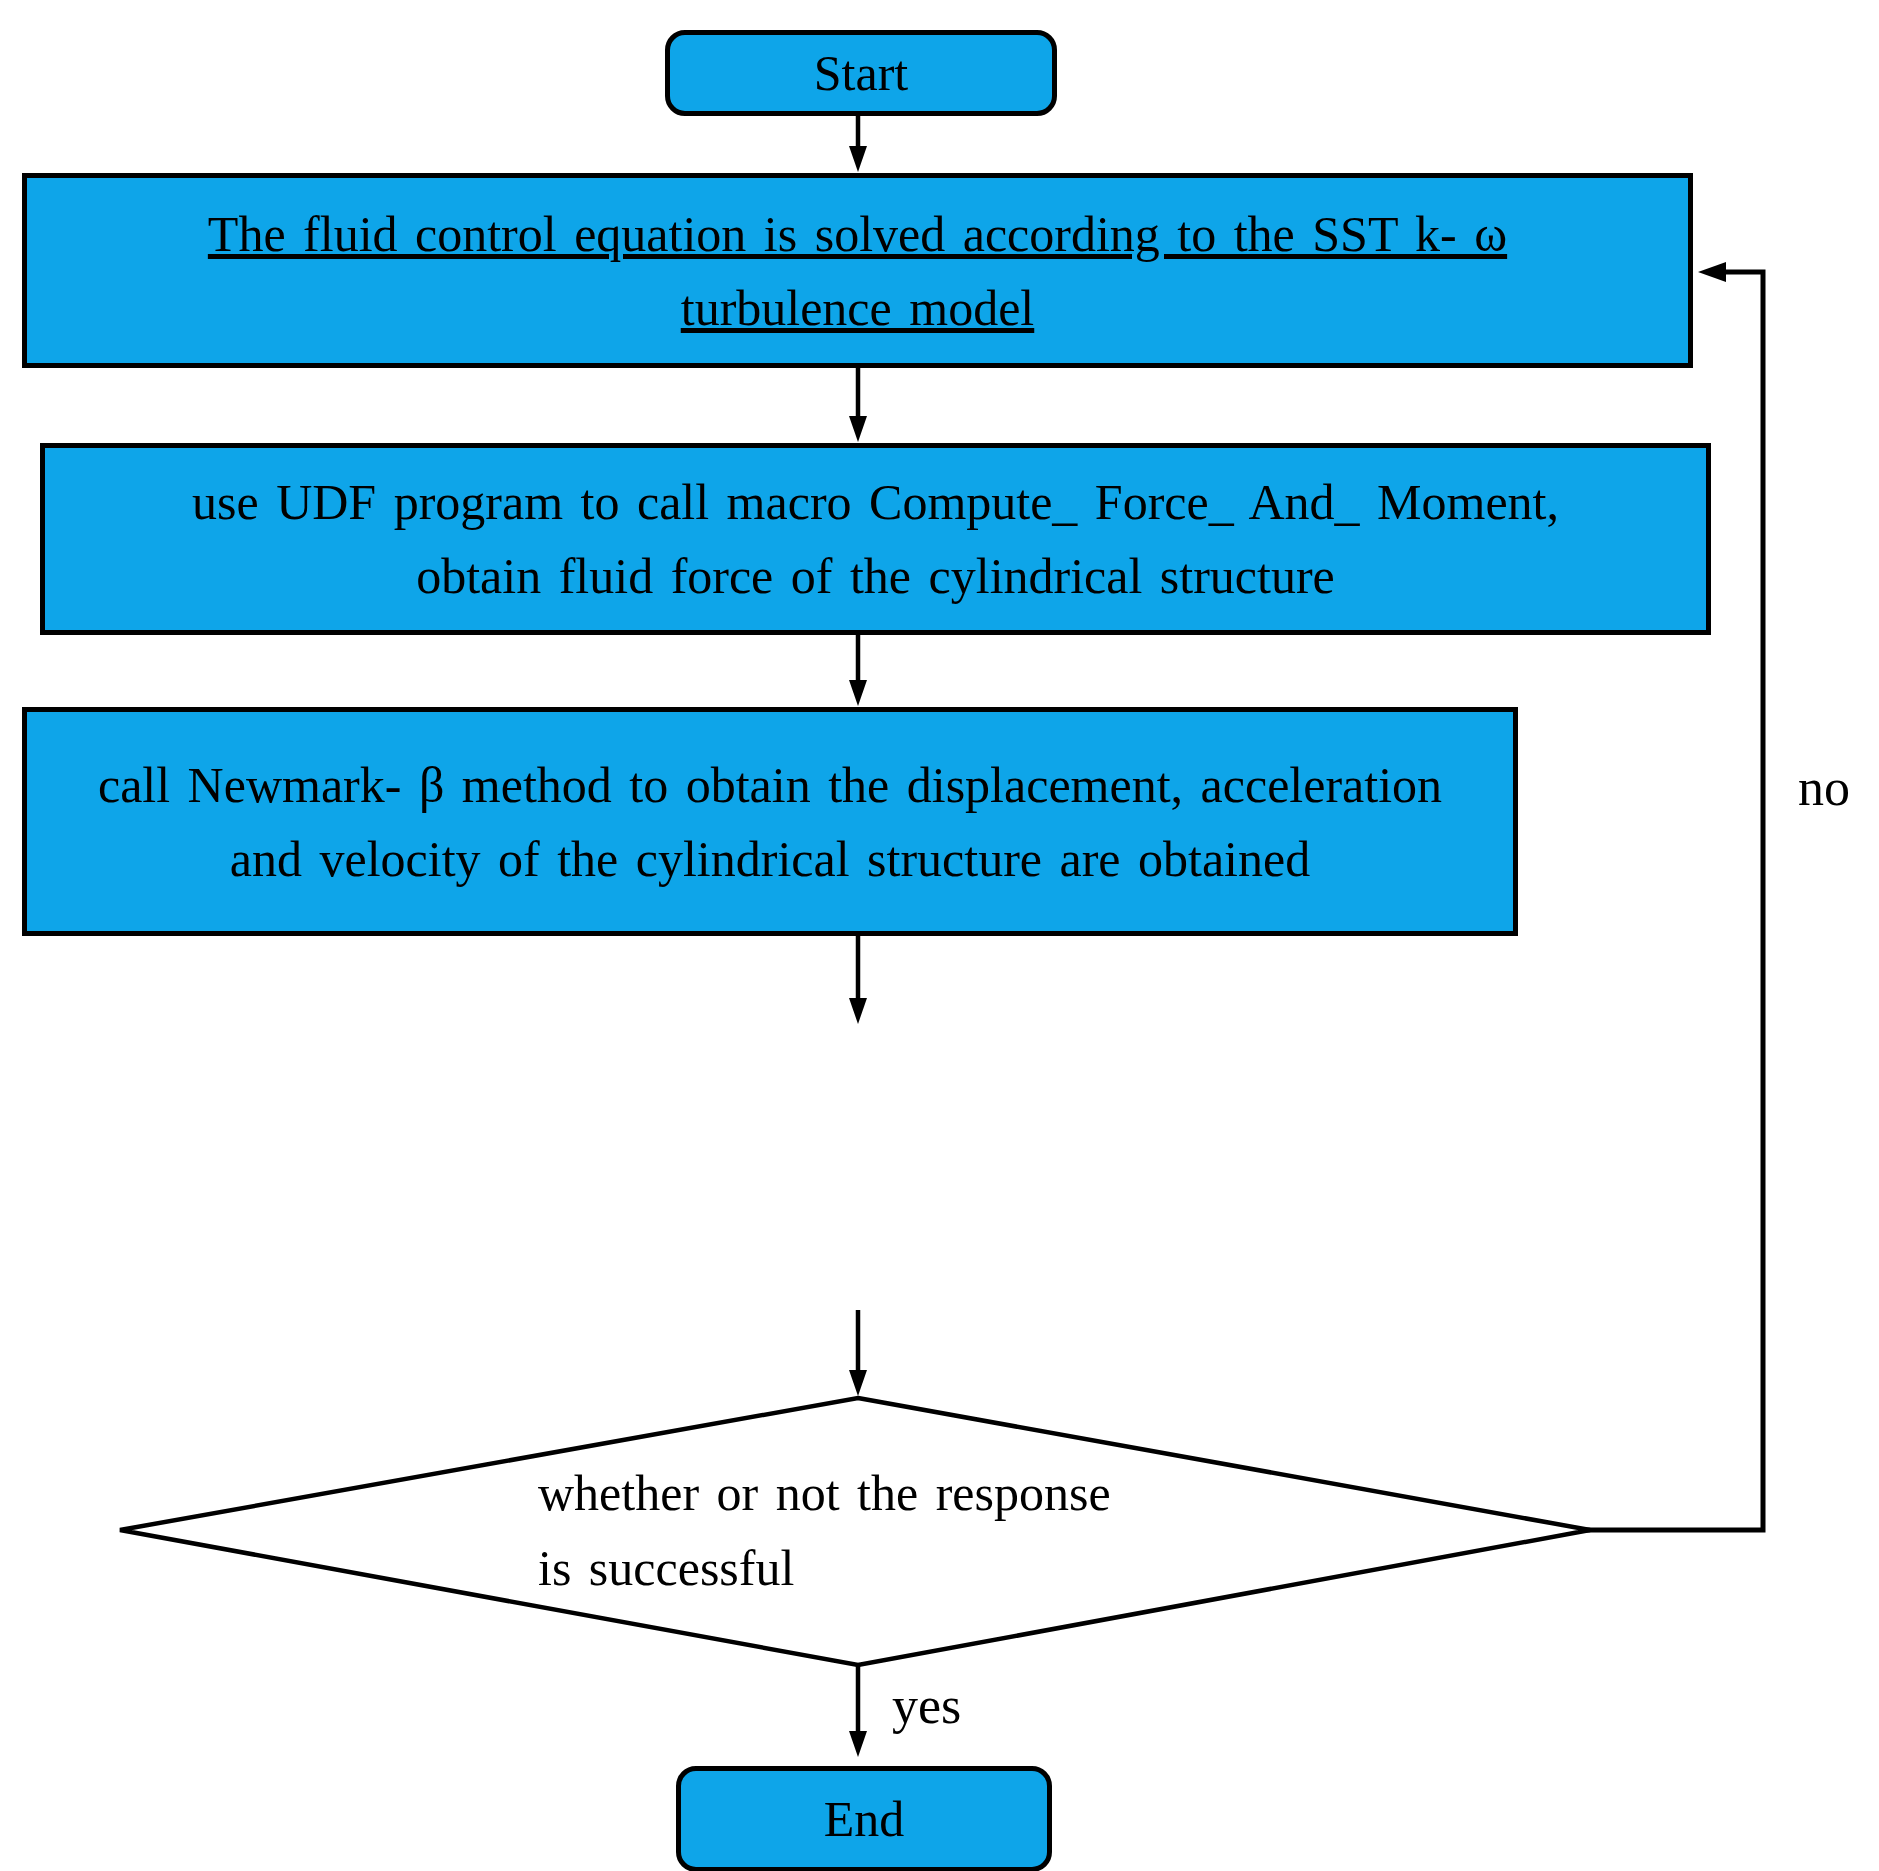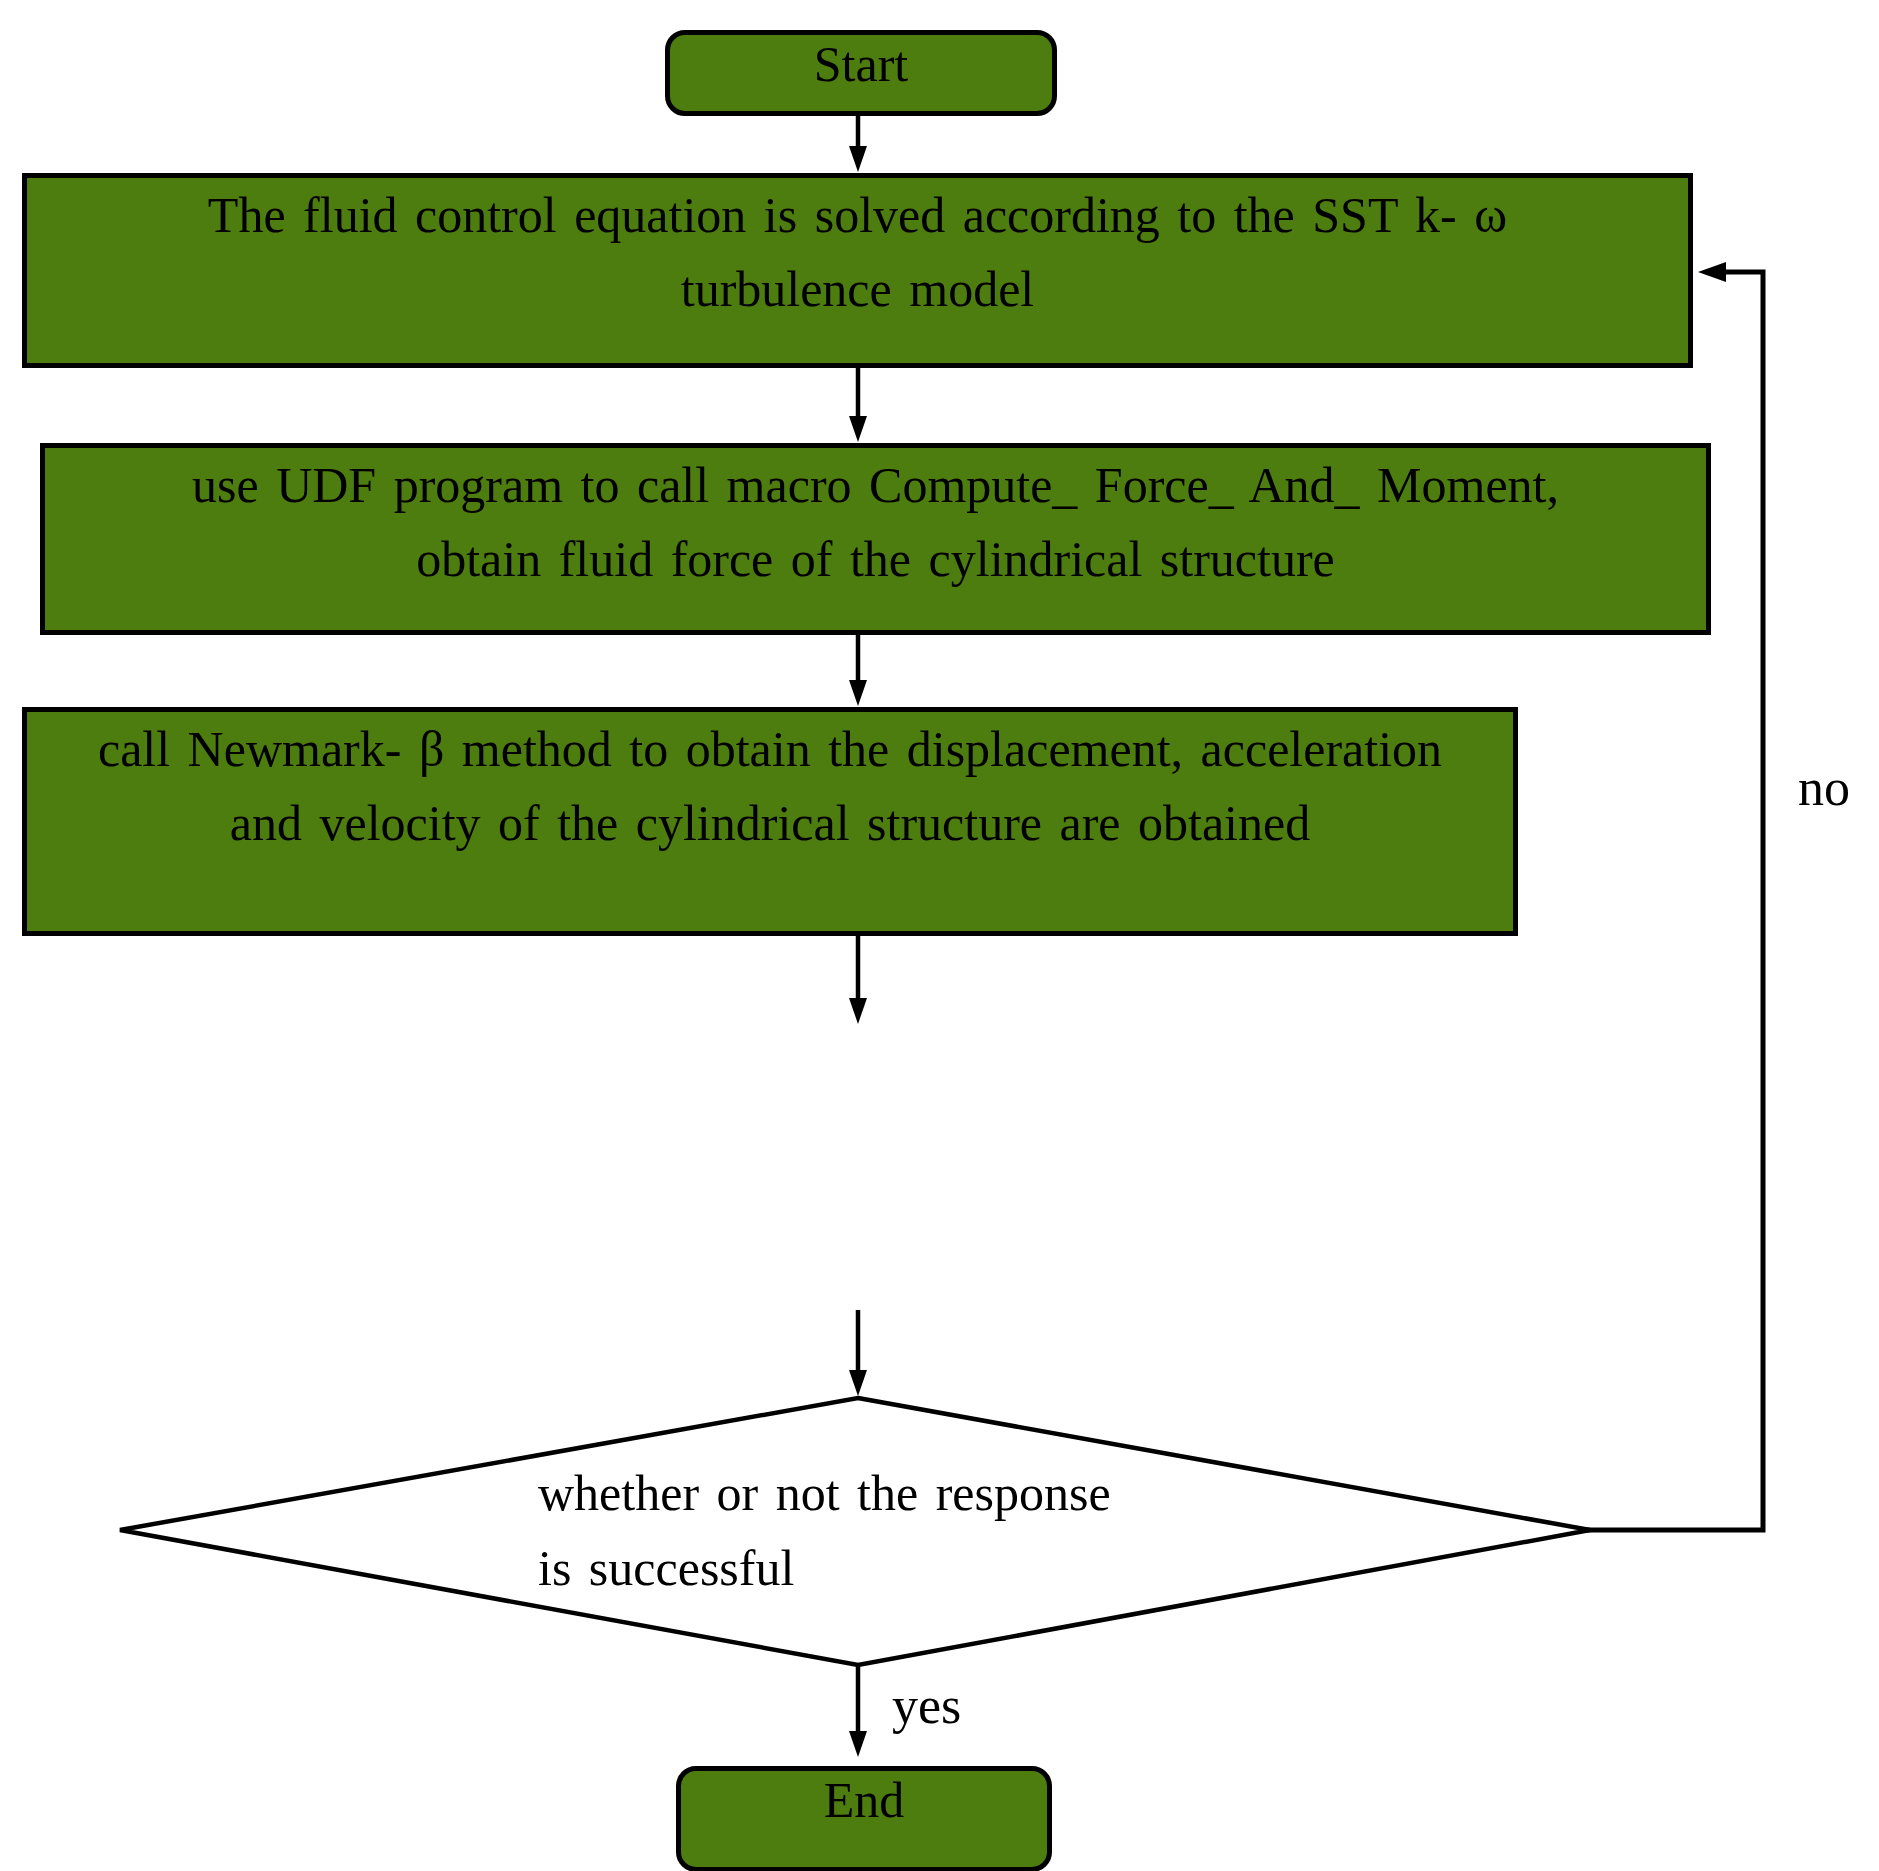--- a/index.html
+++ b/index.html
@@ -13,8 +13,8 @@
   .connectors{position:absolute;left:0;top:0;width:1879px;height:1871px;}
   .node{
     position:absolute;box-sizing:border-box;
-    border:5px solid #000;background:#4d7c0f;
-    display:flex;align-items:flex-start;justify-content:center;
+    border:5px solid #000;background:#0ea5e9;
+    display:flex;align-items:center;justify-content:center;
     text-align:center;
   }
   .terminal{border-radius:20px;font-size:50px;}

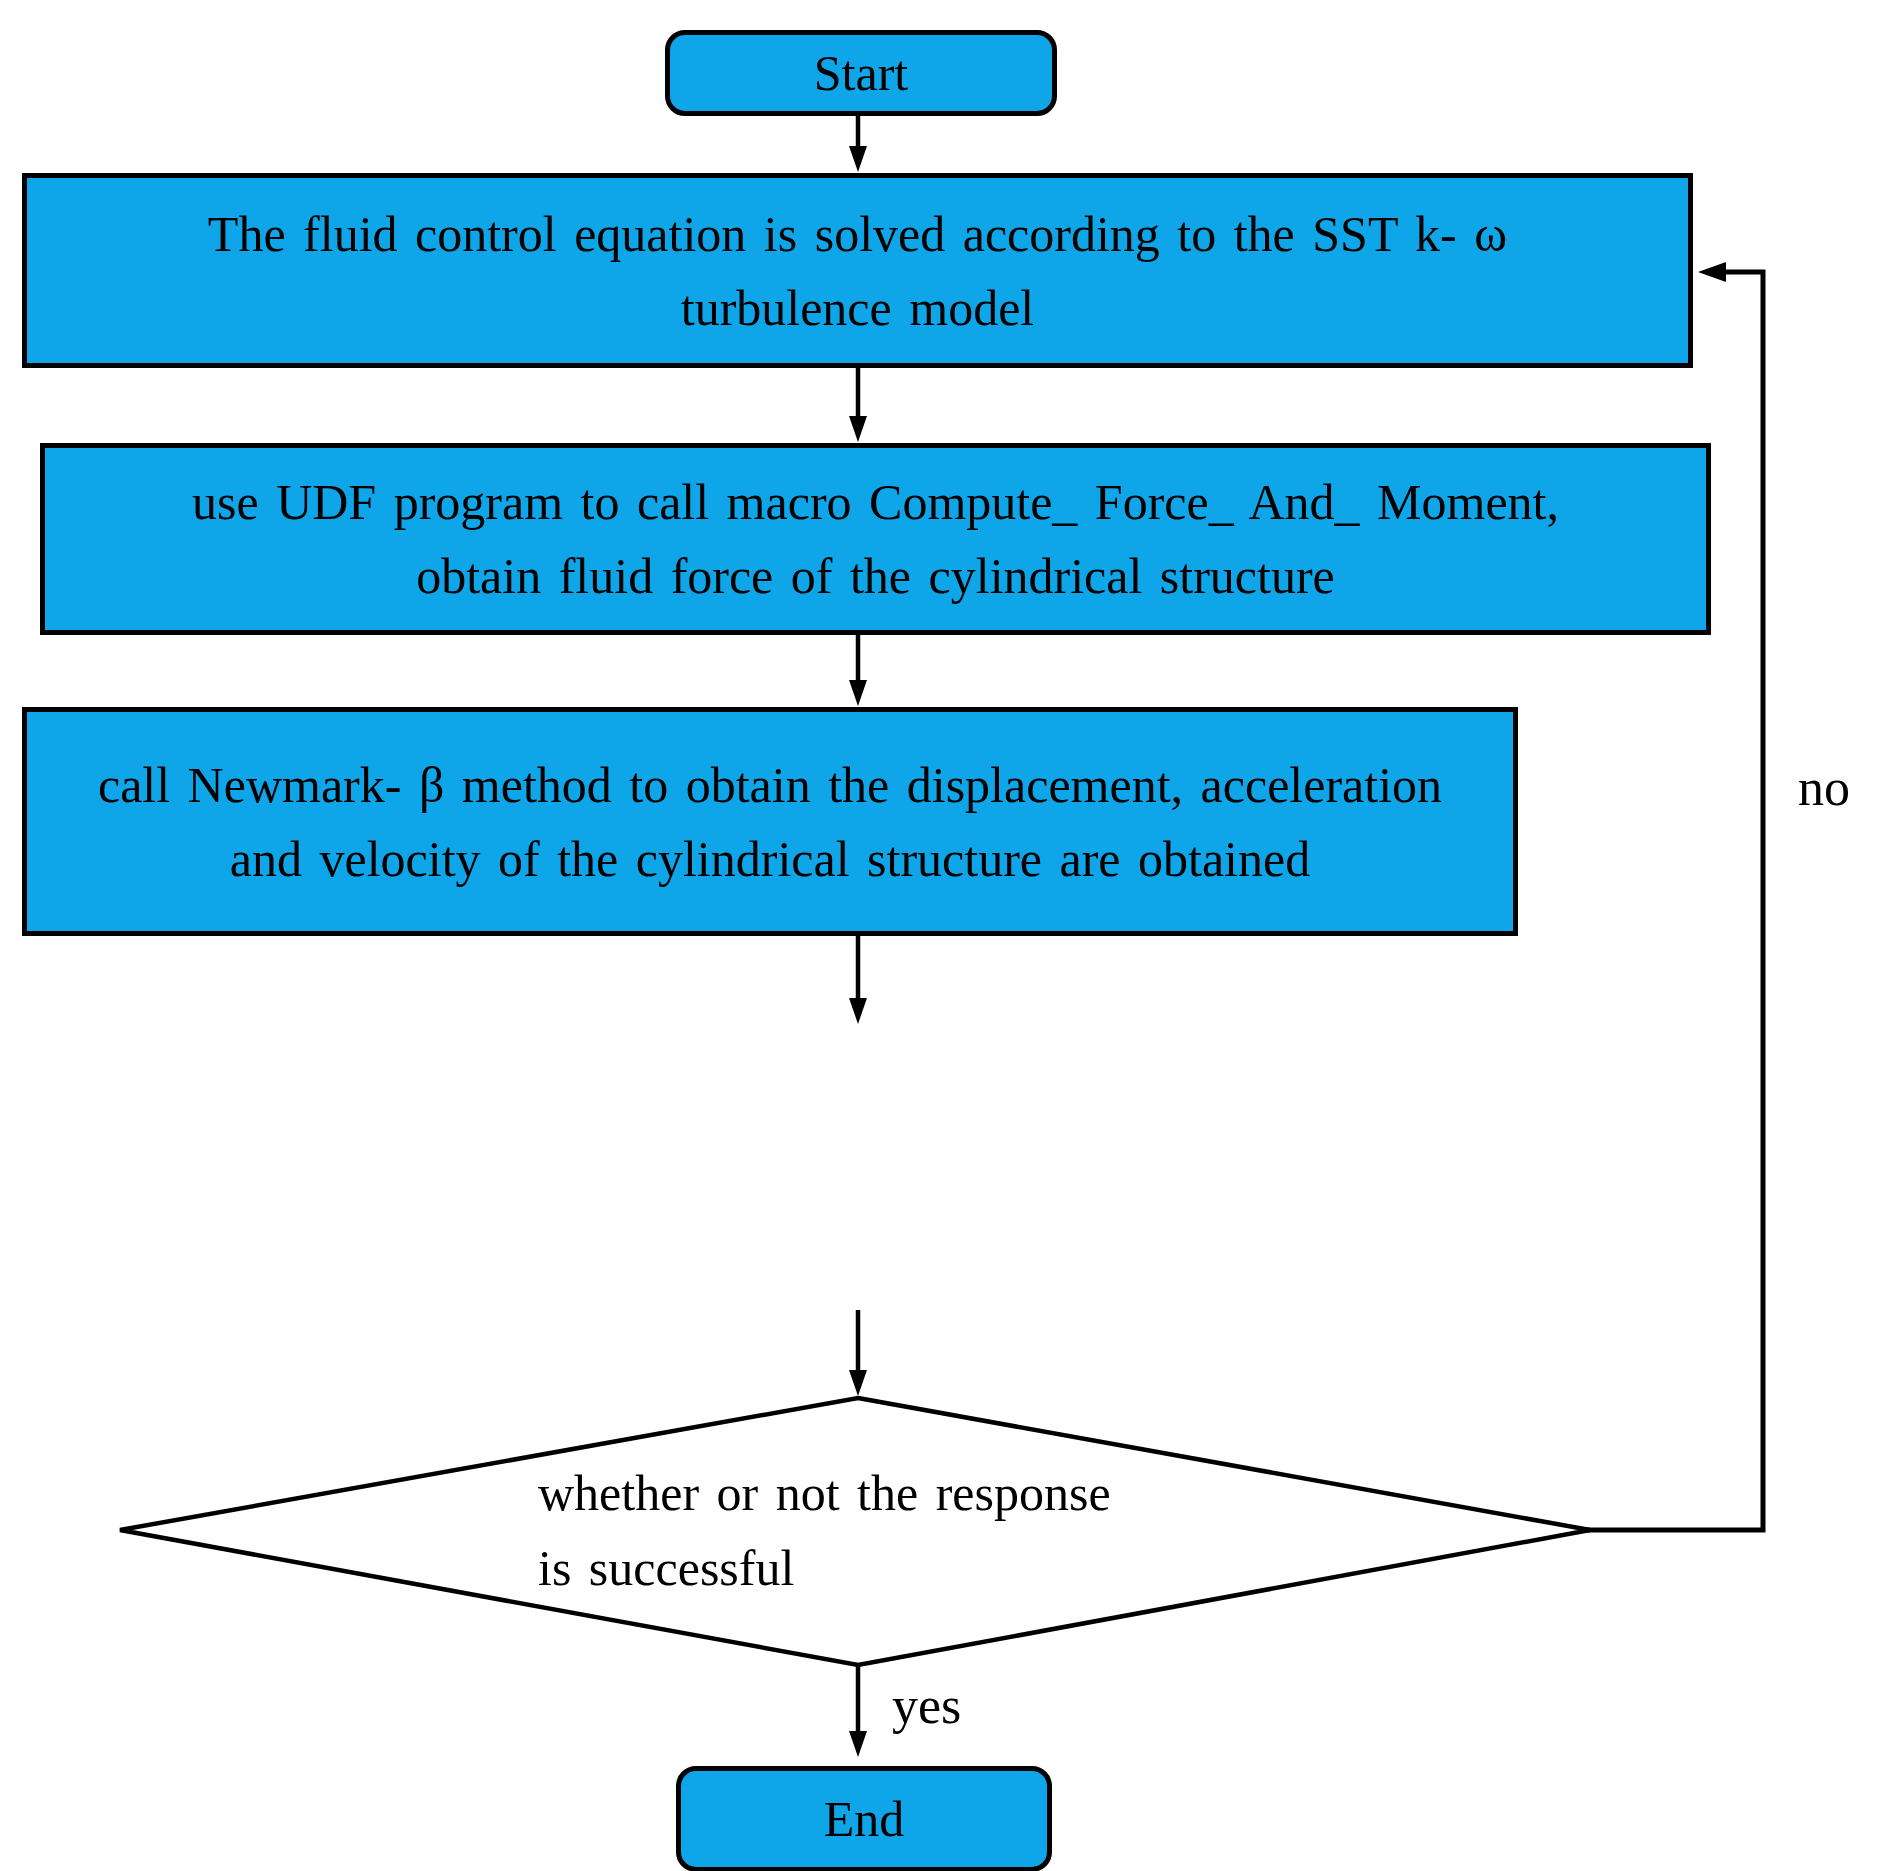--- a/index.html
+++ b/index.html
@@ -21,7 +21,7 @@
   .process{font-size:50px;line-height:74px;word-spacing:0.10em;}
   .process .txt{margin:0 auto;}
   .start-node{left:665px;top:30px;width:392px;height:86px;}
-  .step1{left:22px;top:173px;width:1671px;height:195px;}
+  .step1{left:22px;top:173px;width:1671px;height:195px;text-decoration:underline;}
   .step2{left:40px;top:443px;width:1671px;height:192px;}
   .step3{left:22px;top:707px;width:1496px;height:229px;}
   .step4{left:22px;top:1025px;width:1671px;height:285px;}

